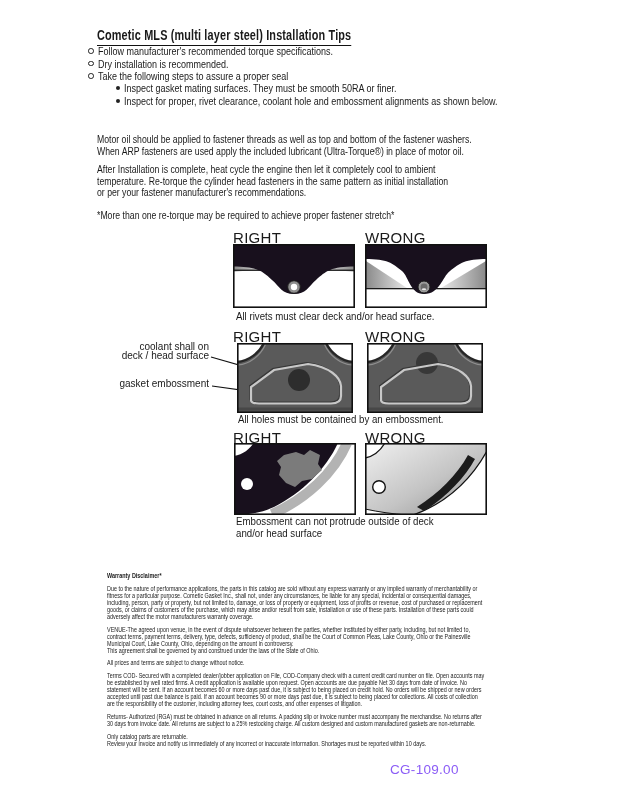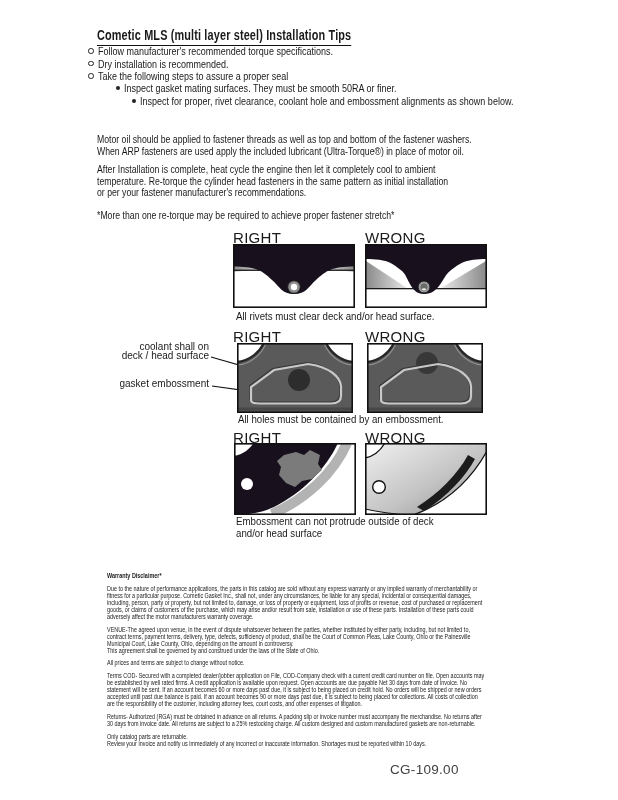--- a/index.html
+++ b/index.html
@@ -60,7 +60,7 @@
       <span class="m2"></span>
       <span class="btext sx85">Inspect gasket mating surfaces.  They must be smooth 50RA or finer.</span>
     </div>
-    <div class="brow" style="margin-left:44px;">
+    <div class="brow" style="margin-left:28px;">
       <span class="m2"></span>
       <span class="btext sx85">Inspect for proper, rivet clearance, coolant hole and embossment alignments as shown below.</span>
     </div>

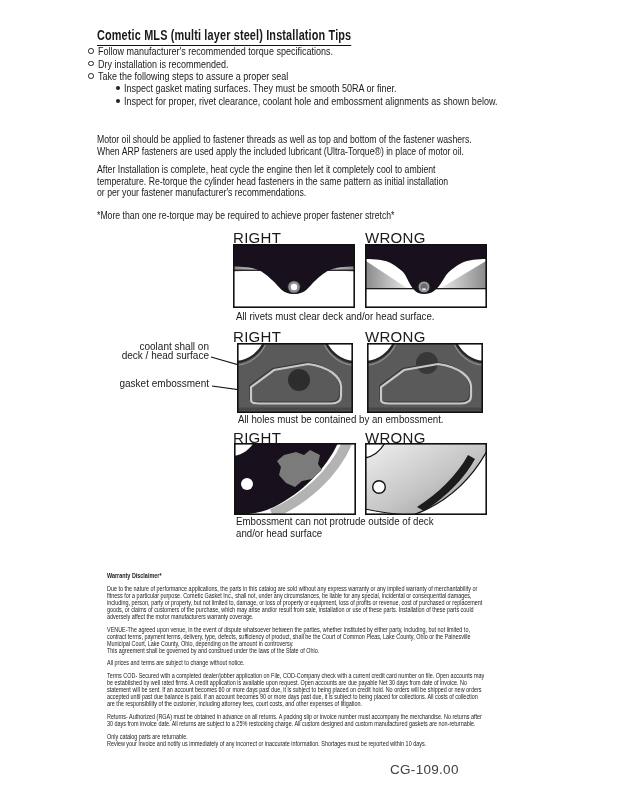--- a/index.html
+++ b/index.html
@@ -31,7 +31,7 @@
          transform:scaleX(.8);transform-origin:0 0;color:#222;}
   .legal .lh{font-weight:bold;margin:0 0 5.5px 0;}
   .legal p{margin:0 0 5.5px 0;white-space:pre-line;}
-  .footer-code{font-size:13.5px;color:#404040;letter-spacing:.3px;}
+  .footer-code{font-size:13.5px;color:#8b5cf6;letter-spacing:.3px;}
   svg{display:block;}
 </style>
 </head>

